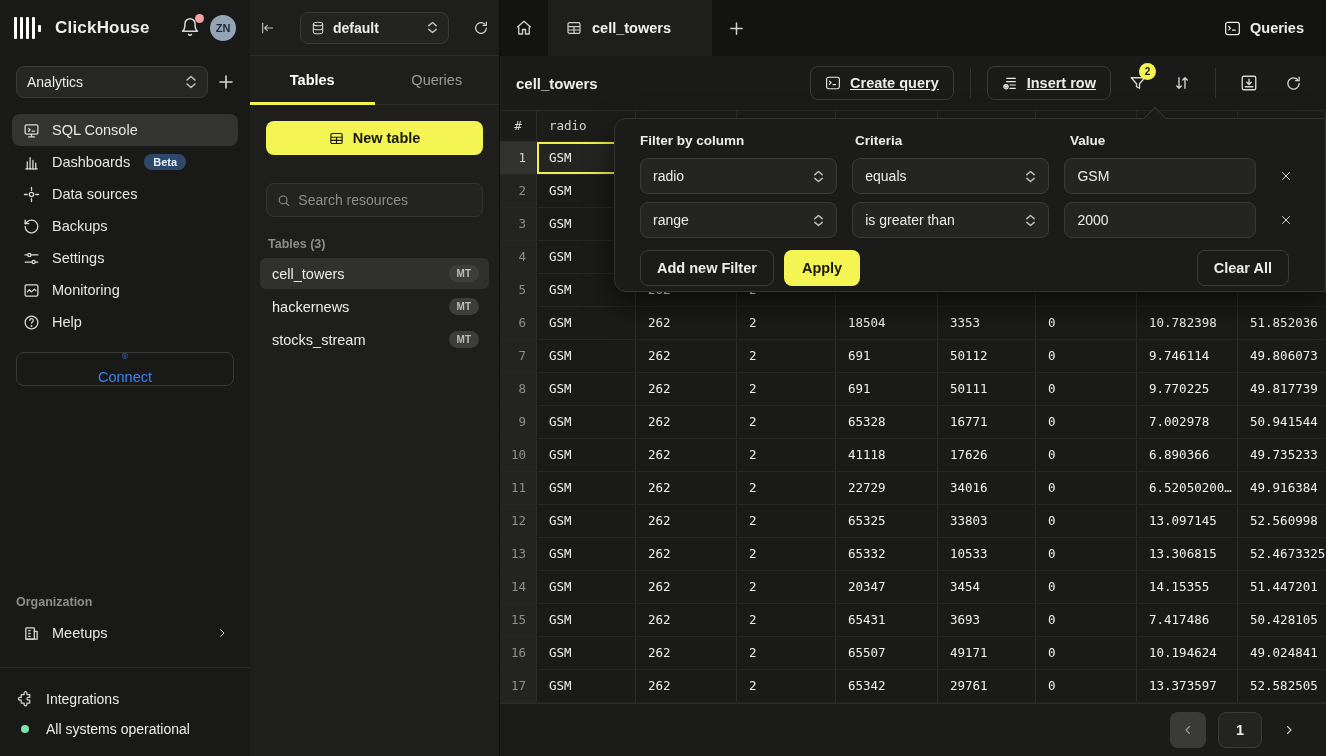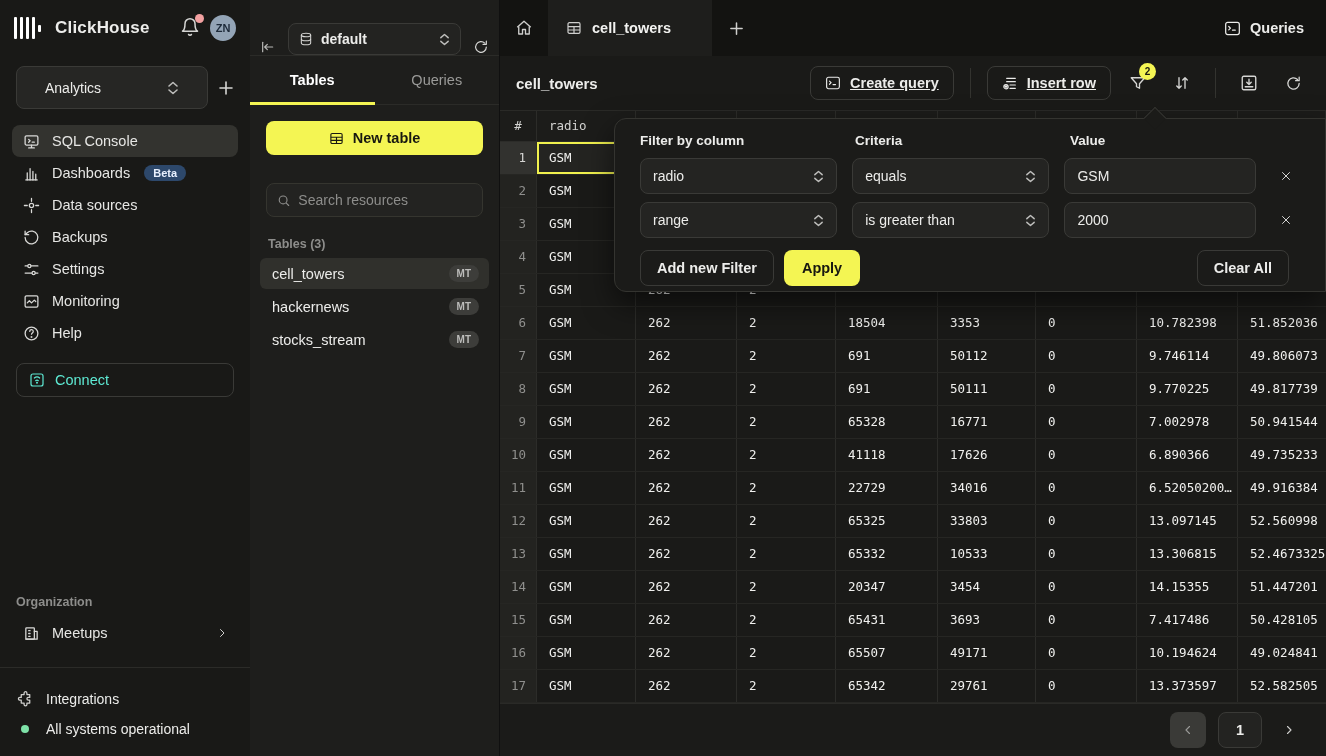--- a/index.html
+++ b/index.html
@@ -63,7 +63,7 @@
 
   
   .mid { width:250px; min-width:250px; height:756px; background:#1e1e1c; display:flex; flex-direction:column; border-right:1px solid #101010; }
-  .mp-header { height:56px; display:flex; align-items:flex-end; gap:12px; padding:0 10px; border-bottom:1px solid #2b2b28; }
+  .mp-header { height:56px; display:flex; align-items:center; gap:24px; padding:0 10px; border-bottom:1px solid #2b2b28; }
   .db-select { flex:1; height:32px; background:#232321; border:1px solid #3a3a37; border-radius:8px;
     display:flex; align-items:center; gap:8px; padding:0 10px; cursor:pointer; font-size:14px; font-weight:600; }
   .db-select .spacer { flex:1; }

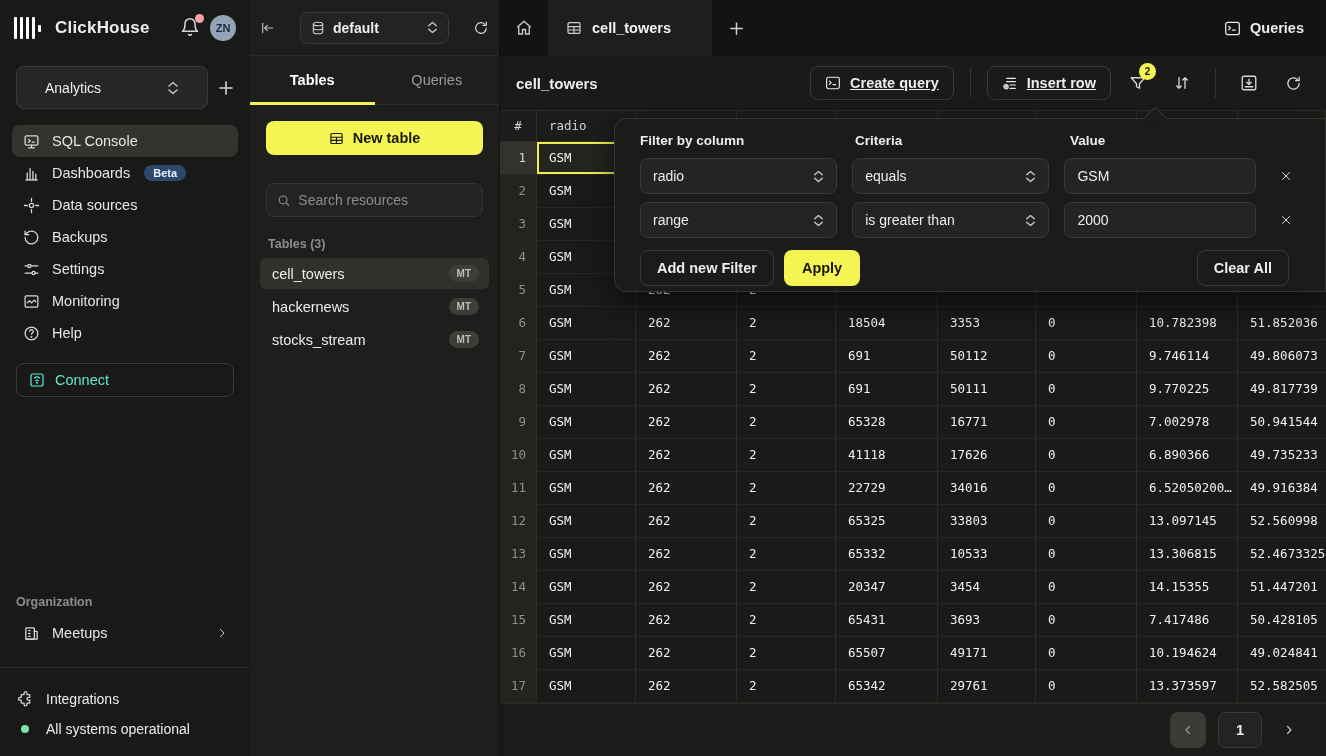--- a/index.html
+++ b/index.html
@@ -29,8 +29,8 @@
 
   .sb-workspace { display:flex; align-items:center; gap:10px; padding:10px 16px 4px 16px; }
   .ws-select {
-    flex:1; height:43px; background:#262624; border:1px solid #3a3a37; border-radius:8px;
-    display:flex; align-items:center; padding:0 28px; gap:8px; font-size:14px; cursor:pointer;
+    flex:1; height:32px; background:#262624; border:1px solid #3a3a37; border-radius:8px;
+    display:flex; align-items:center; padding:0 10px; gap:8px; font-size:14px; cursor:pointer;
   }
   .ws-select .spacer { flex:1; }
   .icon-btn-plain { background:none; border:none; color:#d6d6d4; cursor:pointer; display:flex; align-items:center; justify-content:center; }

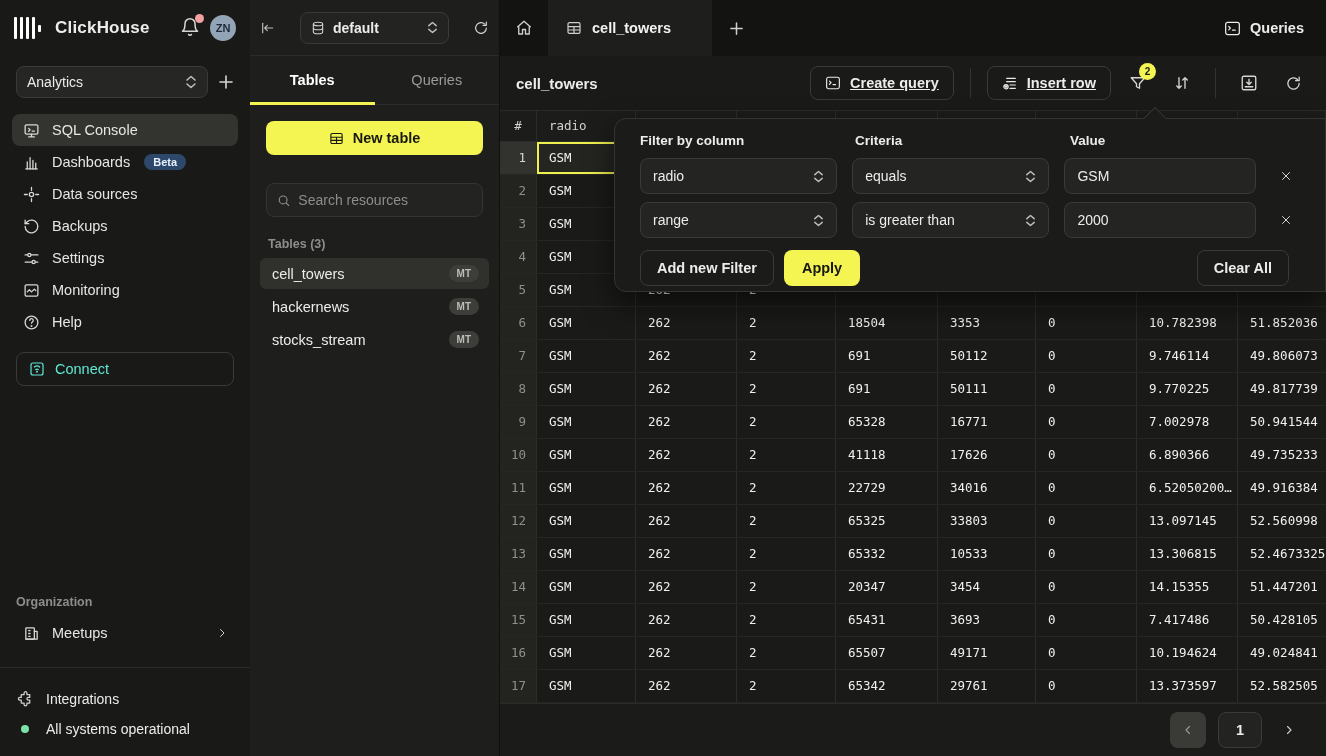--- a/index.html
+++ b/index.html
@@ -49,8 +49,9 @@
   .sb-connect { padding:14px 16px 0 16px; }
   .connect-btn {
     width:100%; height:34px; background:transparent; border:1px solid #3a3a37; border-radius:8px;
-    color:#5eead4; font-size:14.5px; display:flex; align-items:center; gap:10px; padding:0 12px; cursor:pointer;
+    color:#3b82f6; font-size:14.5px; display:flex; align-items:center; gap:10px; padding:0 12px; cursor:pointer;
     font-family:inherit;
+    flex-direction:column;
   }
   .sb-grow { flex:1; }
   .sb-org-label { padding:0 16px; color:#8d8d8b; font-size:12.5px; font-weight:600; margin-bottom:8px; }

